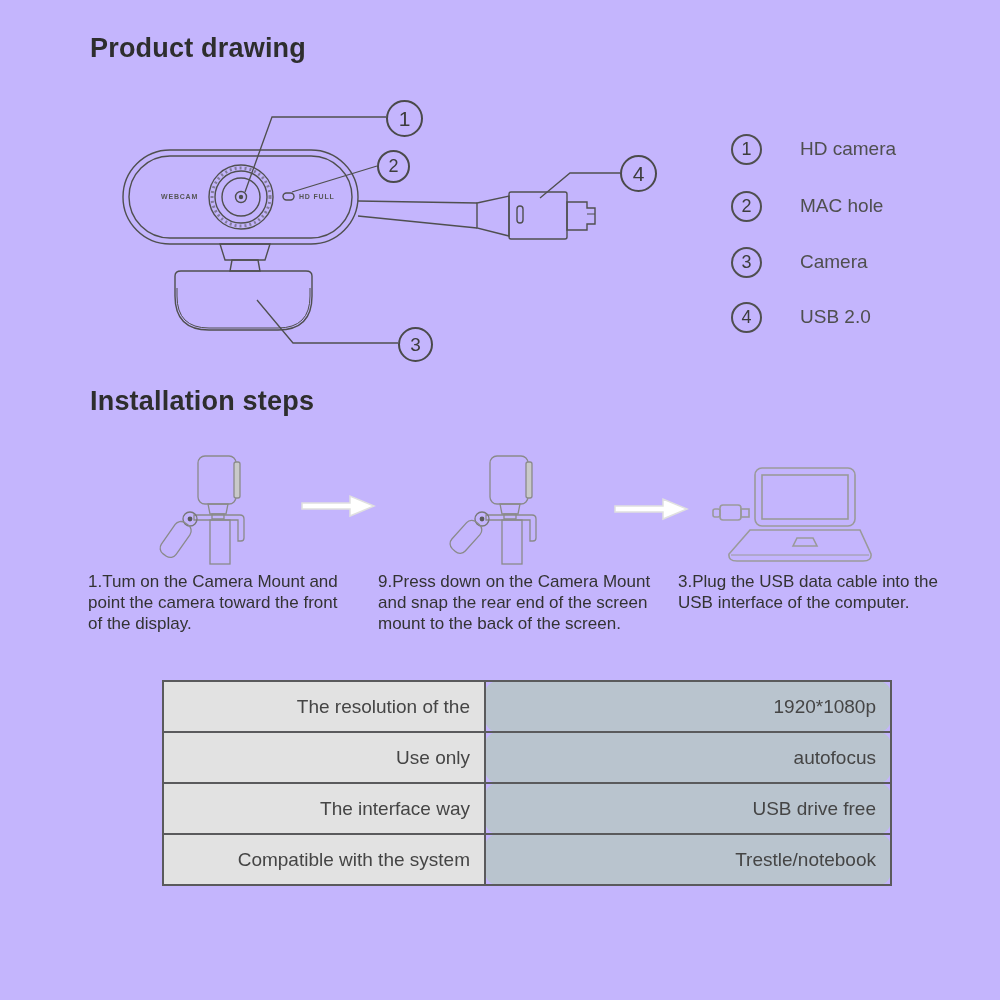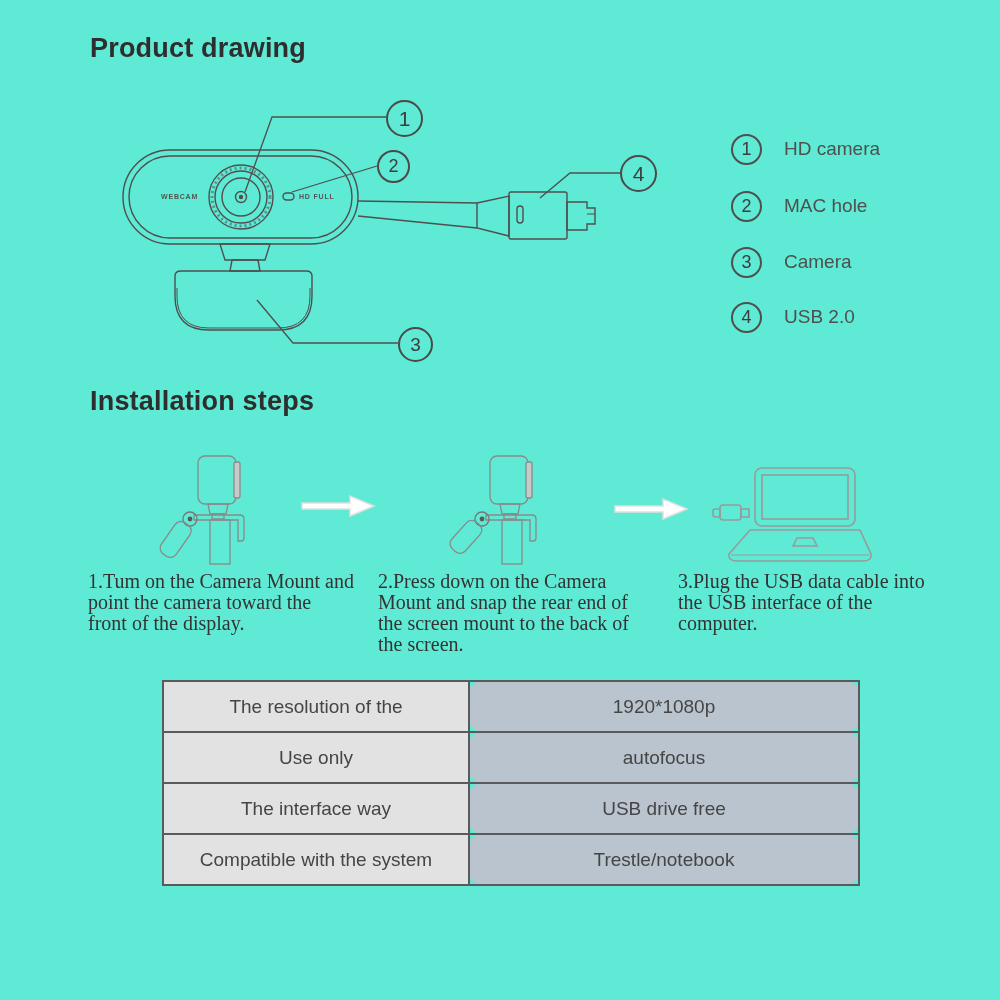--- a/index.html
+++ b/index.html
@@ -4,7 +4,7 @@
 <style>
   html,body{margin:0;padding:0;background:#ffffff;}
   #page{
-    position:relative;width:1000px;height:1000px;background:#5eead4;overflow:hidden;
+    position:relative;width:1000px;height:1000px;background:#c4b5fd;overflow:hidden;
     font-family:"Liberation Sans",sans-serif;
   }
   .abs{position:absolute;}

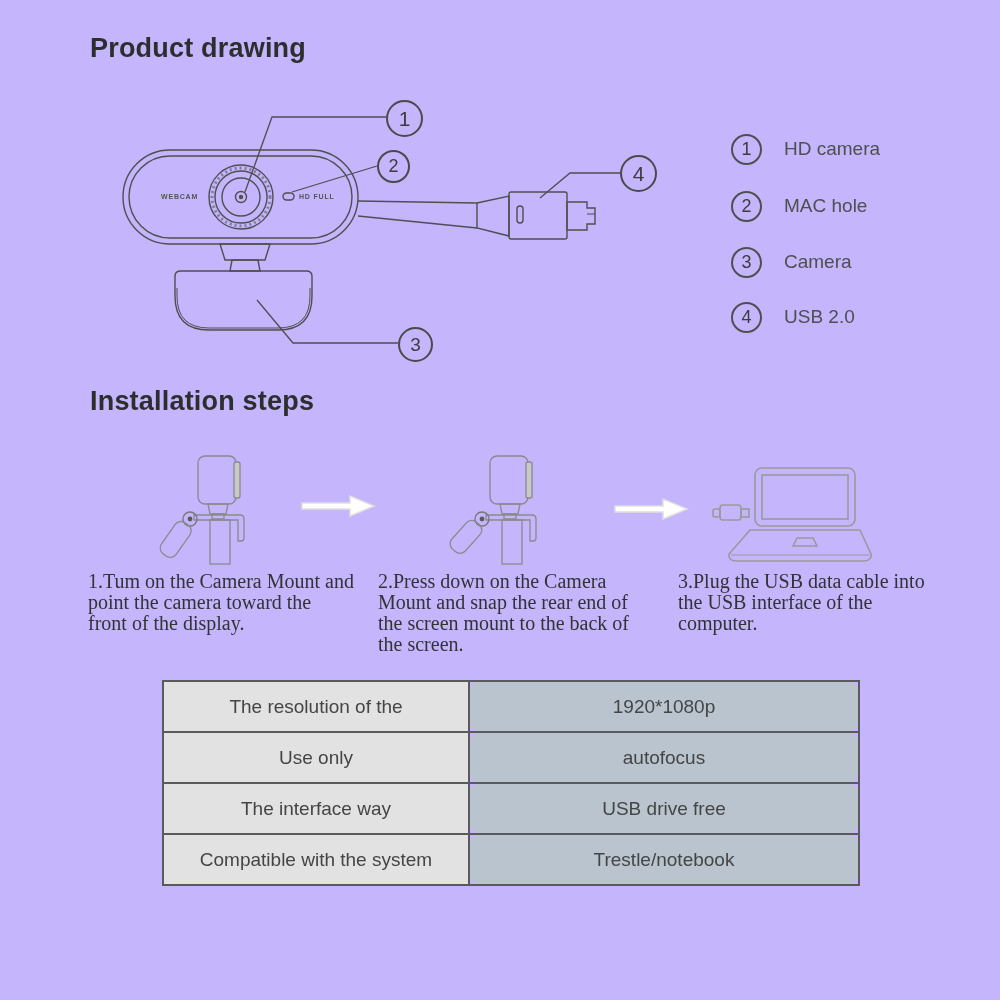--- a/index.html
+++ b/index.html
@@ -35,7 +35,7 @@
     display:flex;align-items:center;justify-content:center;
     font-size:18px;color:#3d3d3d;flex:0 0 auto;
   }
-  .legend-label{font-size:19px;color:#4f4f4f;}
+  .legend-label{font-size:19px;color:#4f4f4f;margin-left:16px;}
   
   .step-text{
     position:absolute;top:571px;font-size:20px;line-height:21px;color:#333;font-family:Liberation Serif, serif;

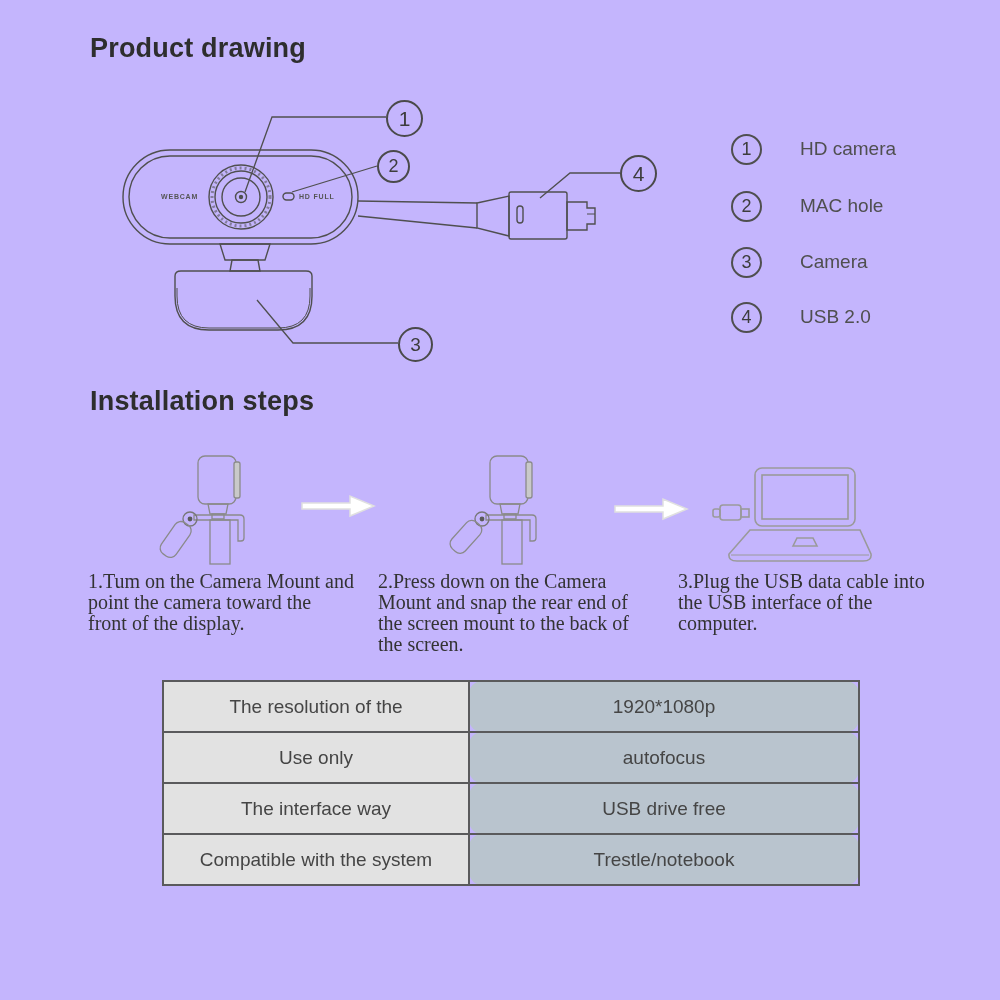--- a/index.html
+++ b/index.html
@@ -38,7 +38,7 @@
   .legend-label{font-size:19px;color:#4f4f4f;margin-left:16px;}
   
   .step-text{
-    position:absolute;top:571px;font-size:20px;line-height:21px;color:#333;font-family:Liberation Serif, serif;
+    position:absolute;top:571px;font-size:17px;line-height:21px;color:#333;
   }
   
   .spec{

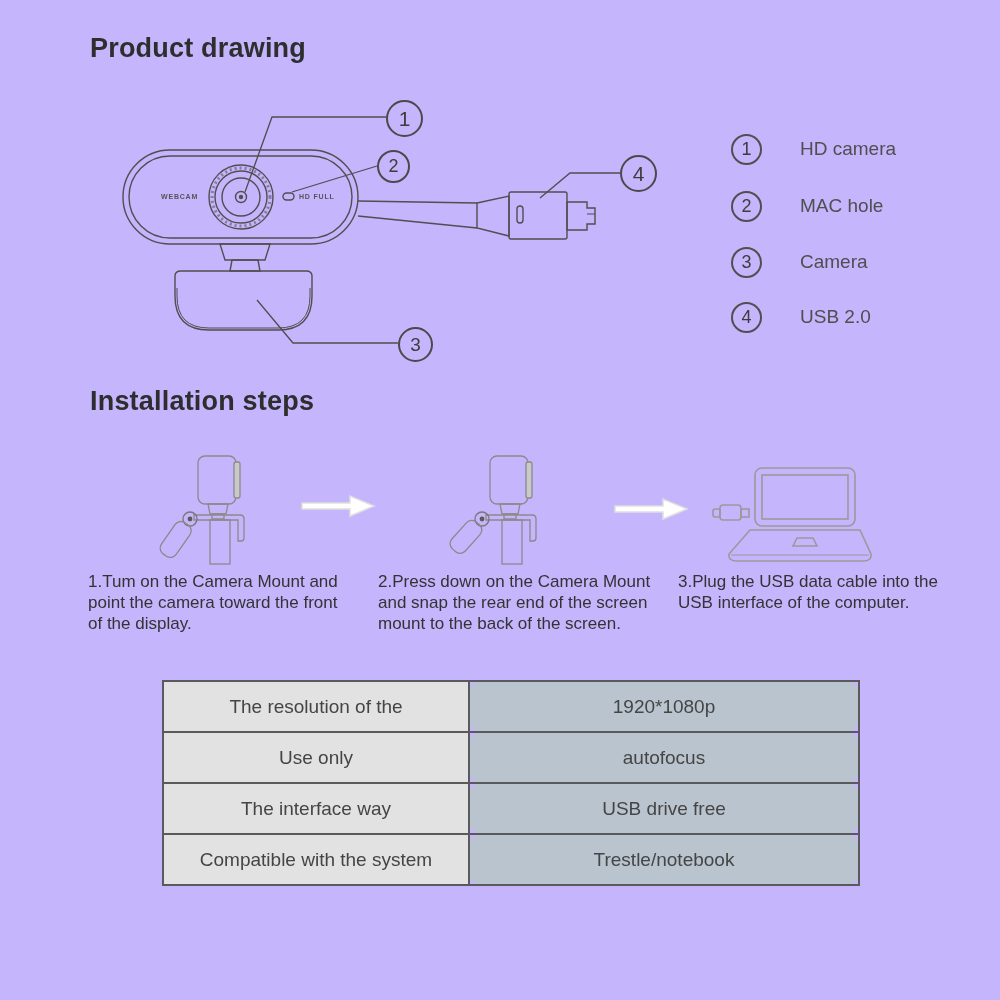--- a/index.html
+++ b/index.html
@@ -184,7 +184,7 @@
   </svg>
 
   <div class="step-text" style="left:88px;width:266px;">1.Tum on the Camera Mount and point the camera toward the front of the display.</div>
-  <div class="step-text" style="left:378px;width:274px;">2.Press down on the Camera Mount and snap the rear end of the screen mount to the back of the screen.</div>
+  <div class="step-text" style="left:378px;width:274px;">9.Press down on the Camera Mount and snap the rear end of the screen mount to the back of the screen.</div>
   <div class="step-text" style="left:678px;width:260px;">3.Plug the USB data cable into the USB interface of the computer.</div>
 
   <table class="spec">

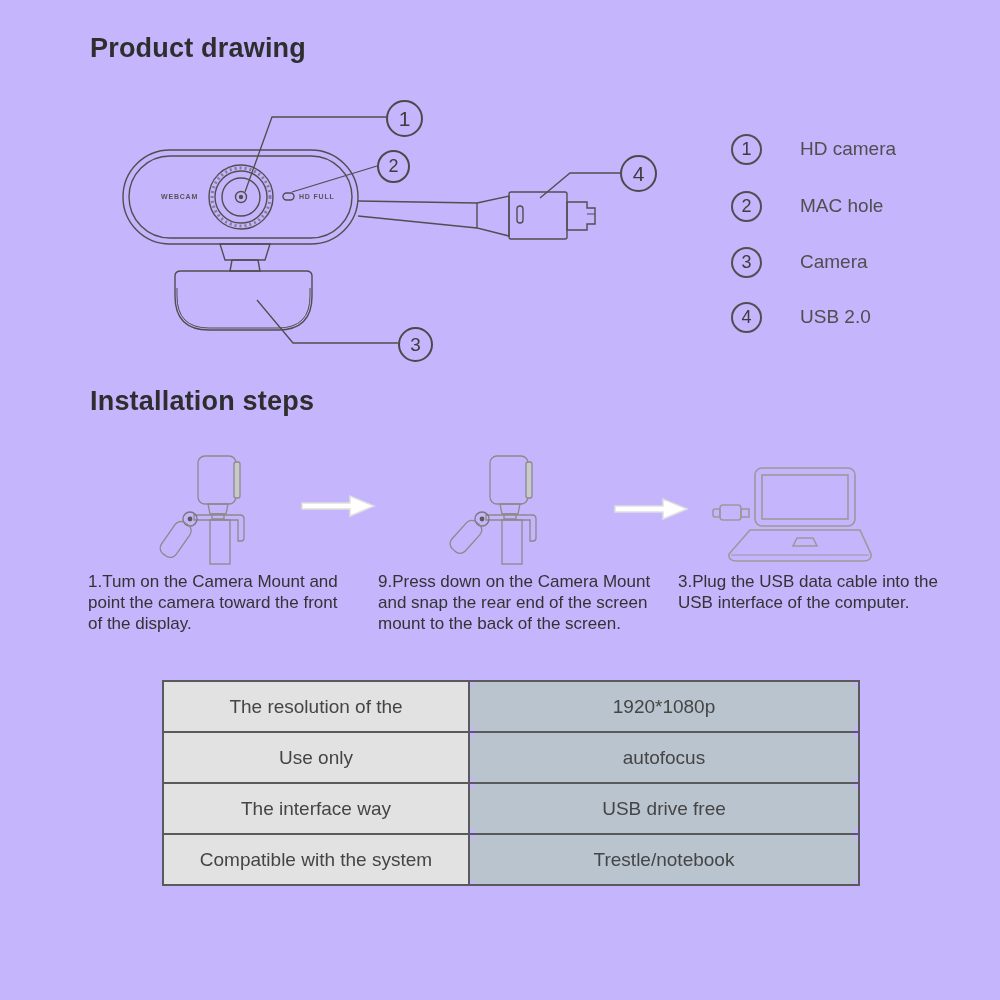--- a/index.html
+++ b/index.html
@@ -45,8 +45,8 @@
     position:absolute;left:162px;top:680px;border-collapse:collapse;table-layout:fixed;
   }
   .spec td{
-    border:2px solid #5a5a5c;height:49px;text-align:center;vertical-align:middle;
-    font-size:19px;color:#454545;padding:0 6px;
+    border:2px solid #5a5a5c;height:49px;text-align:right;vertical-align:middle;
+    font-size:19px;color:#454545;padding:0 14px;
   }
   .spec td.k{width:292px;background:#e2e2e2;}
   .spec td.v{width:376px;background:#b9c4ce;border-radius:13px;}

